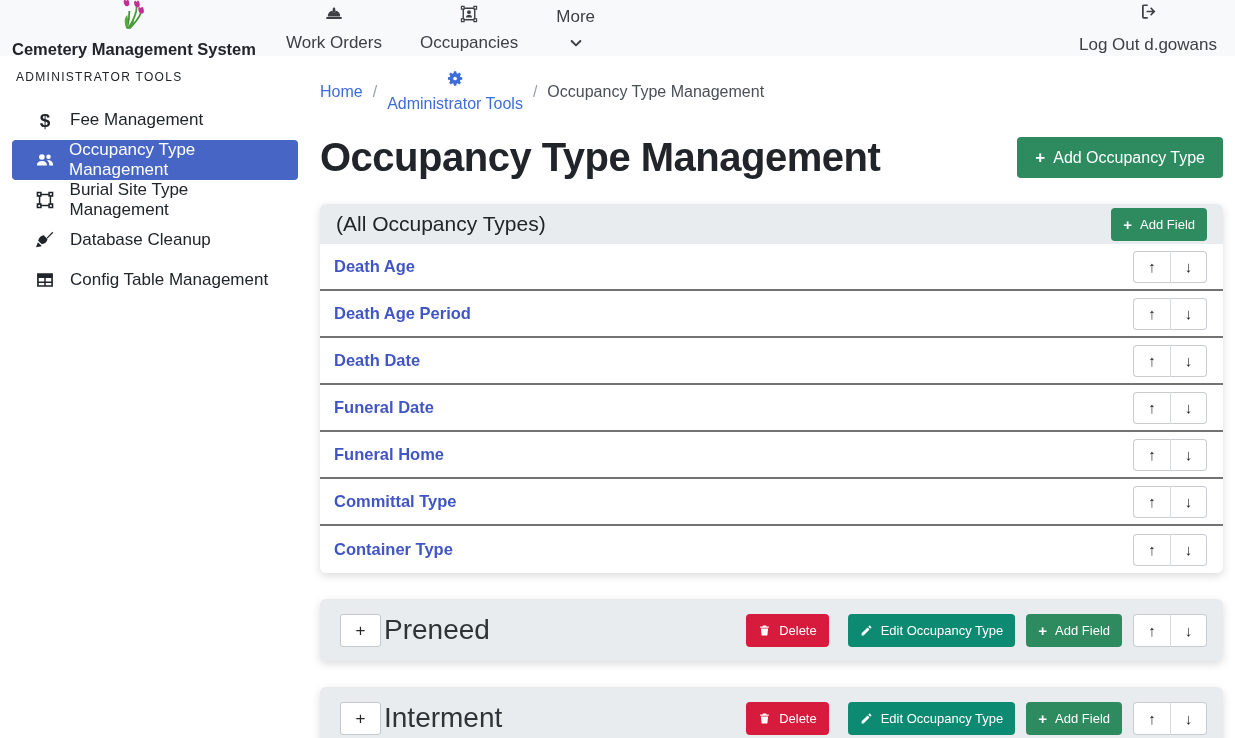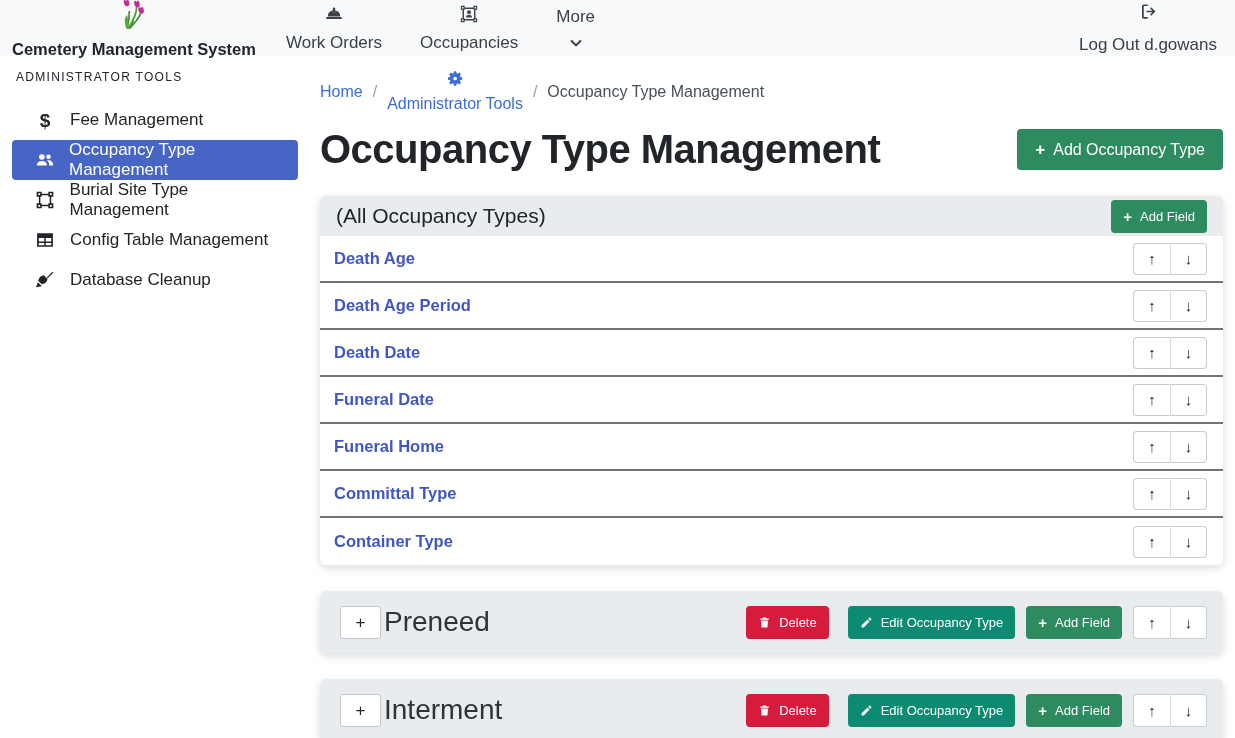--- a/index.html
+++ b/index.html
@@ -29,7 +29,7 @@
   .main { flex: 1; padding: 14px 12px 0 10px; }
 
   
-  .breadcrumb { display: flex; align-items: center; gap: 10px; font-size: 16px; margin-bottom: 14px; }
+  .breadcrumb { display: flex; align-items: center; gap: 10px; font-size: 16px; margin-bottom: 22px; }
   .breadcrumb a { color: #3d6dd8; display: inline-flex; align-items: center; gap: 8px; }
   .crumb-sep { color: #9aa0a6; }
   .crumb-current { color: #495057; }

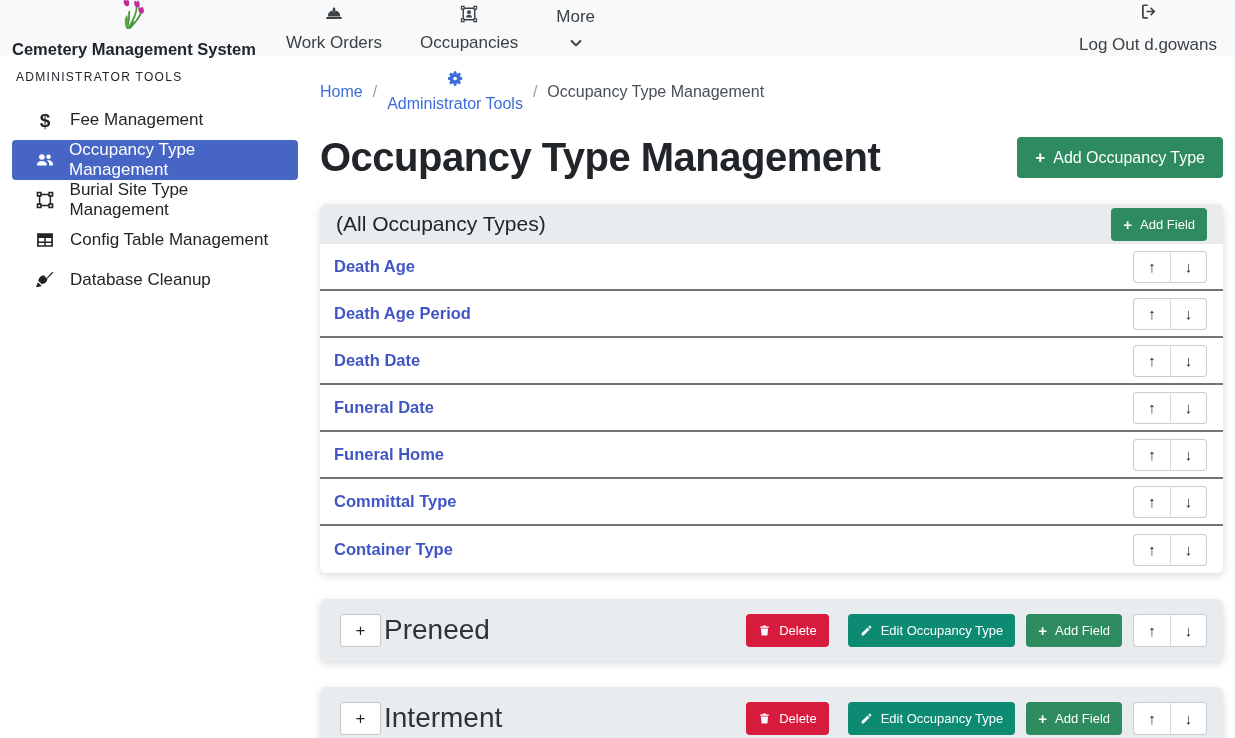--- a/index.html
+++ b/index.html
@@ -179,21 +179,21 @@
     <div class="sidebar-item">
       <span class="sico">
         <svg viewBox="0 0 24 24" width="20" height="20" fill="currentColor">
-          <path fill-rule="evenodd" d="M2.5 4h19v16h-19zM4.5 9.5h6.6v4.2H4.5zm8.4 0h6.6v4.2h-6.6zm-8.4 6h6.6v2.7H4.5zm8.4 0h6.6v2.7h-6.6z"></path>
-        </svg>
-      </span>
-      <span>Config Table Management</span>
-    </div>
-
-    <div class="sidebar-item">
-      <span class="sico">
-        <svg viewBox="0 0 24 24" width="20" height="20" fill="currentColor">
           <path d="M20.9 2.2l1 1-6.9 7-1-1z"></path>
           <path d="M13.4 9.3l1.6 1.5c-.3 3.1-2.7 5.7-6.8 6.4l-4.4-4.3c.9-4 3.7-6.1 6.8-6.5z"></path>
           <path d="M3.5 14.8l4.6 4.5c-2 .9-4.8 1.3-6.9 1.4.7-1.7 1.5-4.3 2.3-5.9z"></path>
         </svg>
       </span>
       <span>Database Cleanup</span>
+    </div>
+
+    <div class="sidebar-item">
+      <span class="sico">
+        <svg viewBox="0 0 24 24" width="20" height="20" fill="currentColor">
+          <path fill-rule="evenodd" d="M2.5 4h19v16h-19zM4.5 9.5h6.6v4.2H4.5zm8.4 0h6.6v4.2h-6.6zm-8.4 6h6.6v2.7H4.5zm8.4 0h6.6v2.7h-6.6z"></path>
+        </svg>
+      </span>
+      <span>Config Table Management</span>
     </div>
   </aside>
 

